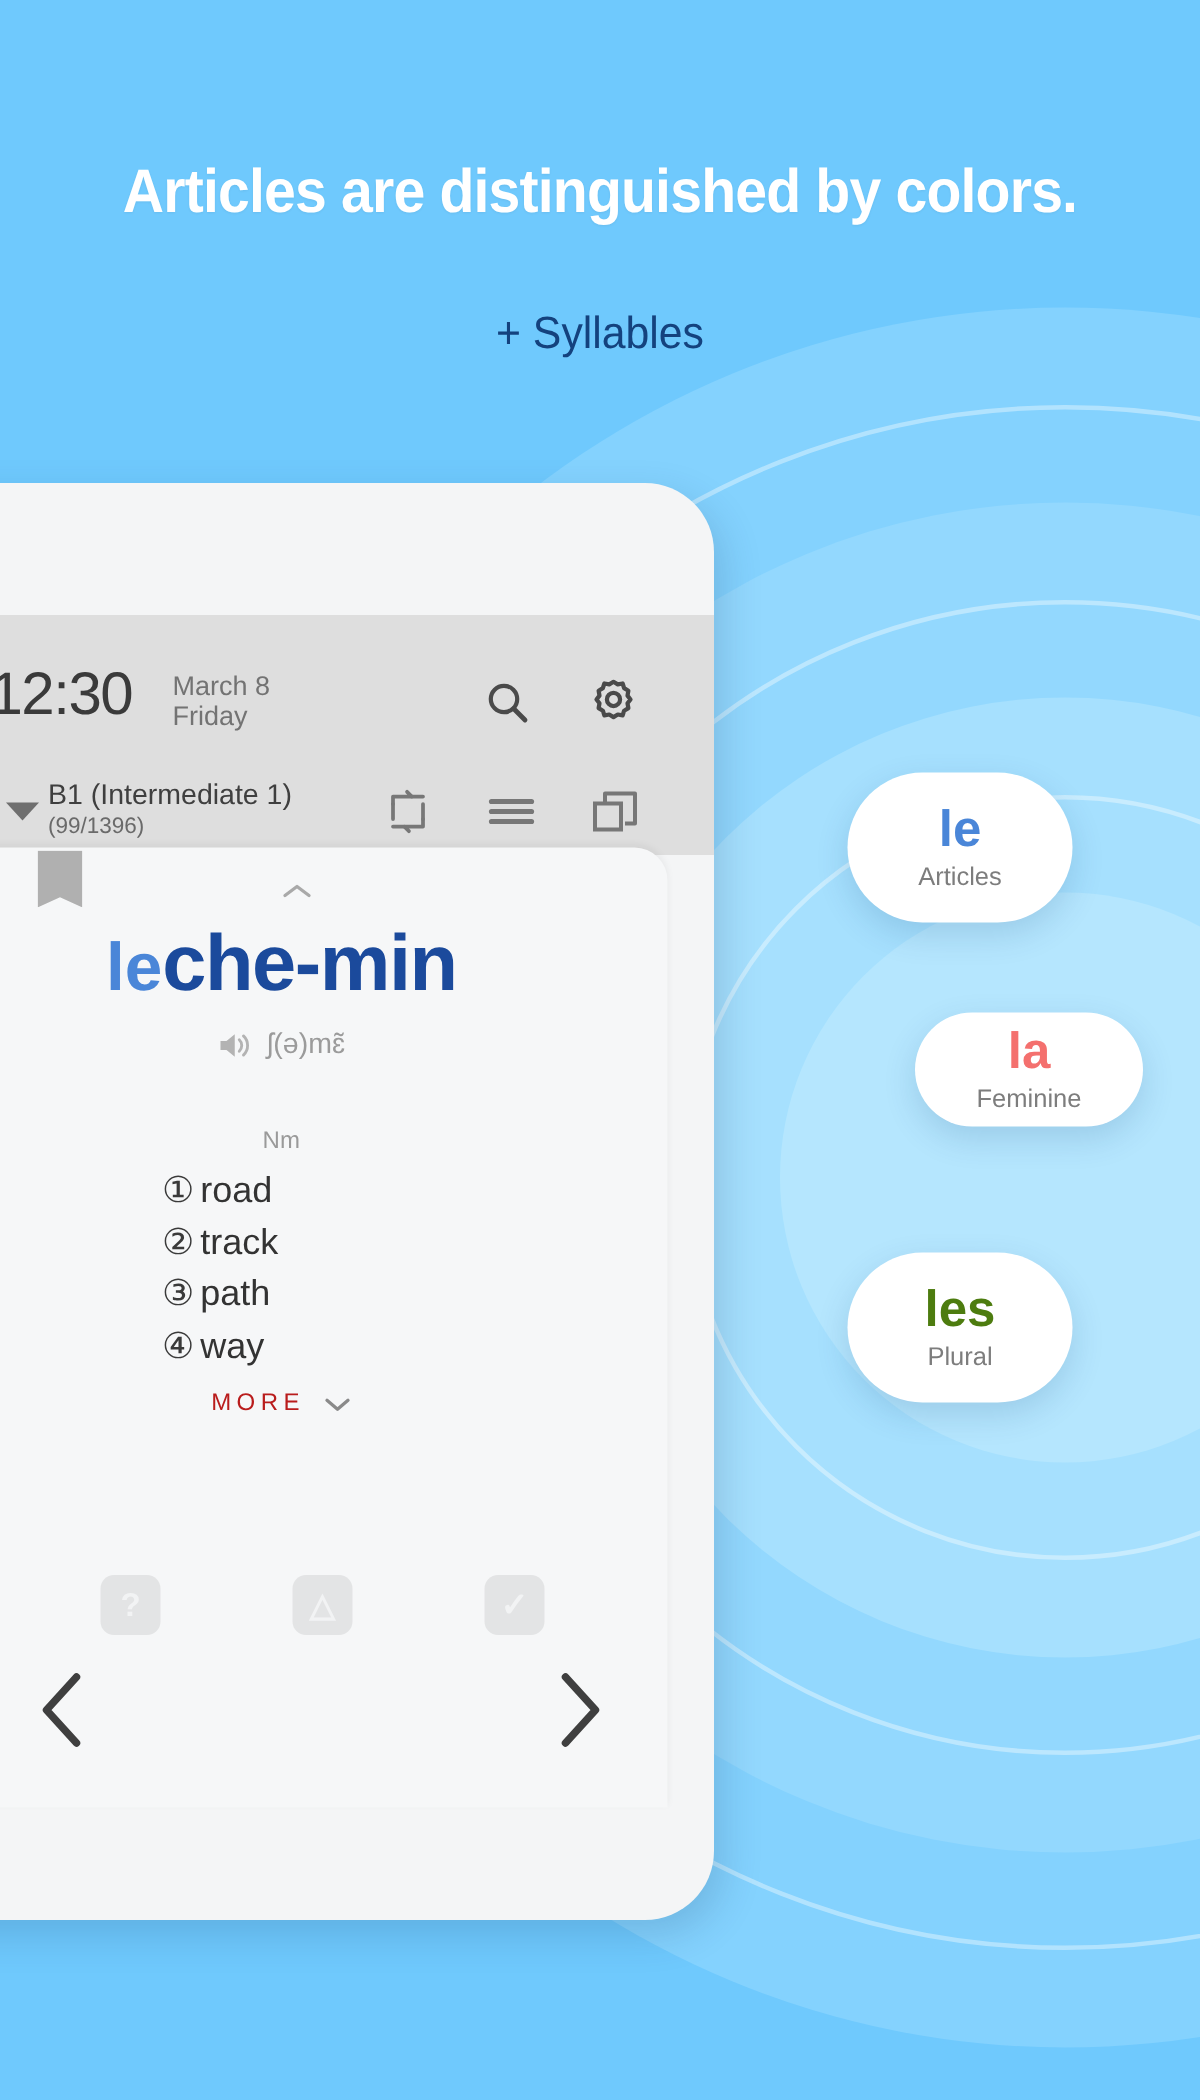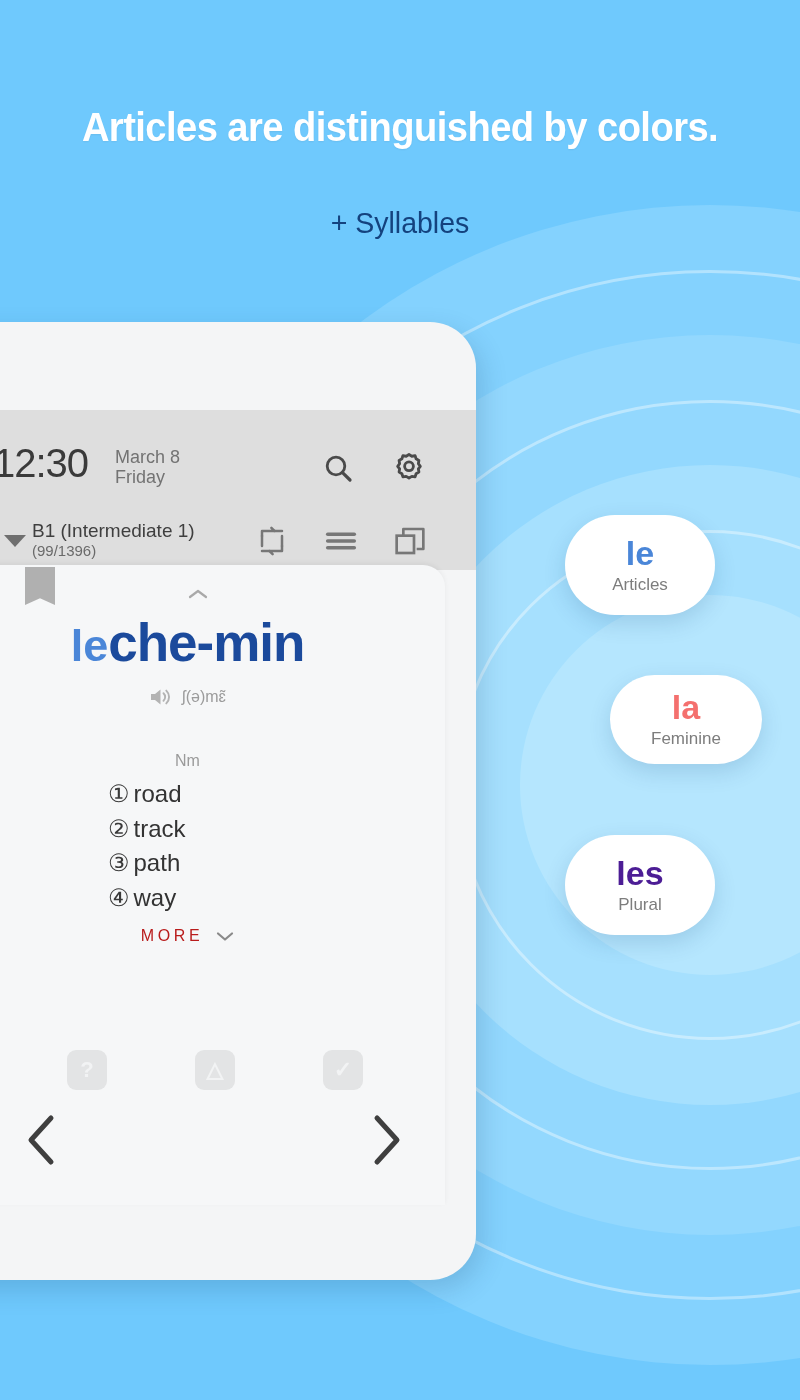--- a/index.html
+++ b/index.html
@@ -119,7 +119,7 @@
     position:absolute; left:0; top:364px; width:535px;
     display:flex; justify-content:center; align-items:center; gap:9px;
   }
-  .ipa-txt { font-size:16px; color:#9b9b9b;text-align:right; }
+  .ipa-txt { font-size:19px; color:#9b9b9b;text-align:right; }
 
   .pos {
     position:absolute; left:0; top:430px; width:535px;

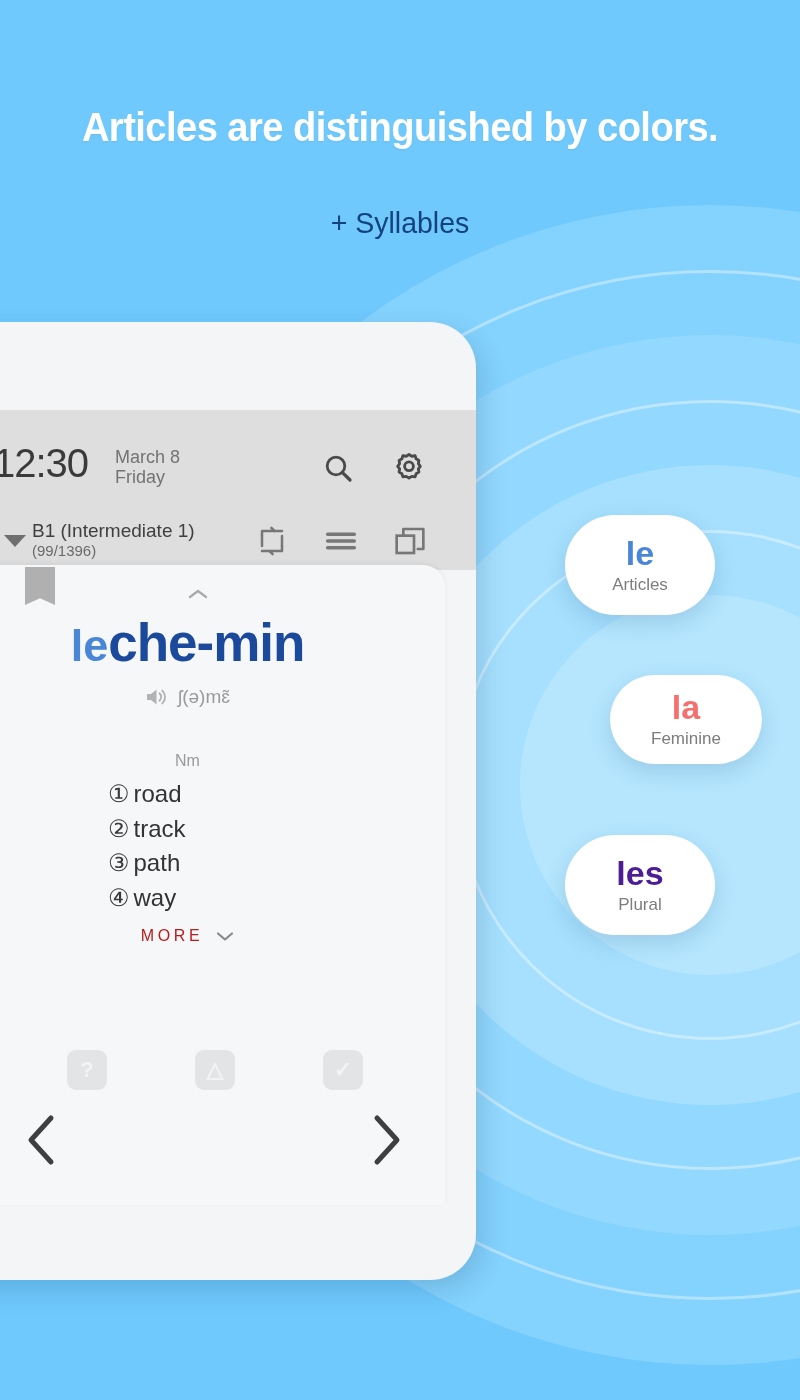--- a/index.html
+++ b/index.html
@@ -180,7 +180,7 @@
     align-items:center; justify-content:center;
   }
   .ac1 { left:565px; top:515px; width:150px; height:100px; }
-  .ac2 { left:610px; top:675px; width:152px; height:89px; }
+  .ac2 { left:610px; top:675px; width:152px; height:76px; }
   .ac3 { left:565px; top:835px; width:150px; height:100px; }
   .ac-word { font-size:34px; font-weight:700; line-height:1; }
   .ac-sub  { font-size:17px; color:#7d7d7d; margin-top:5px; }

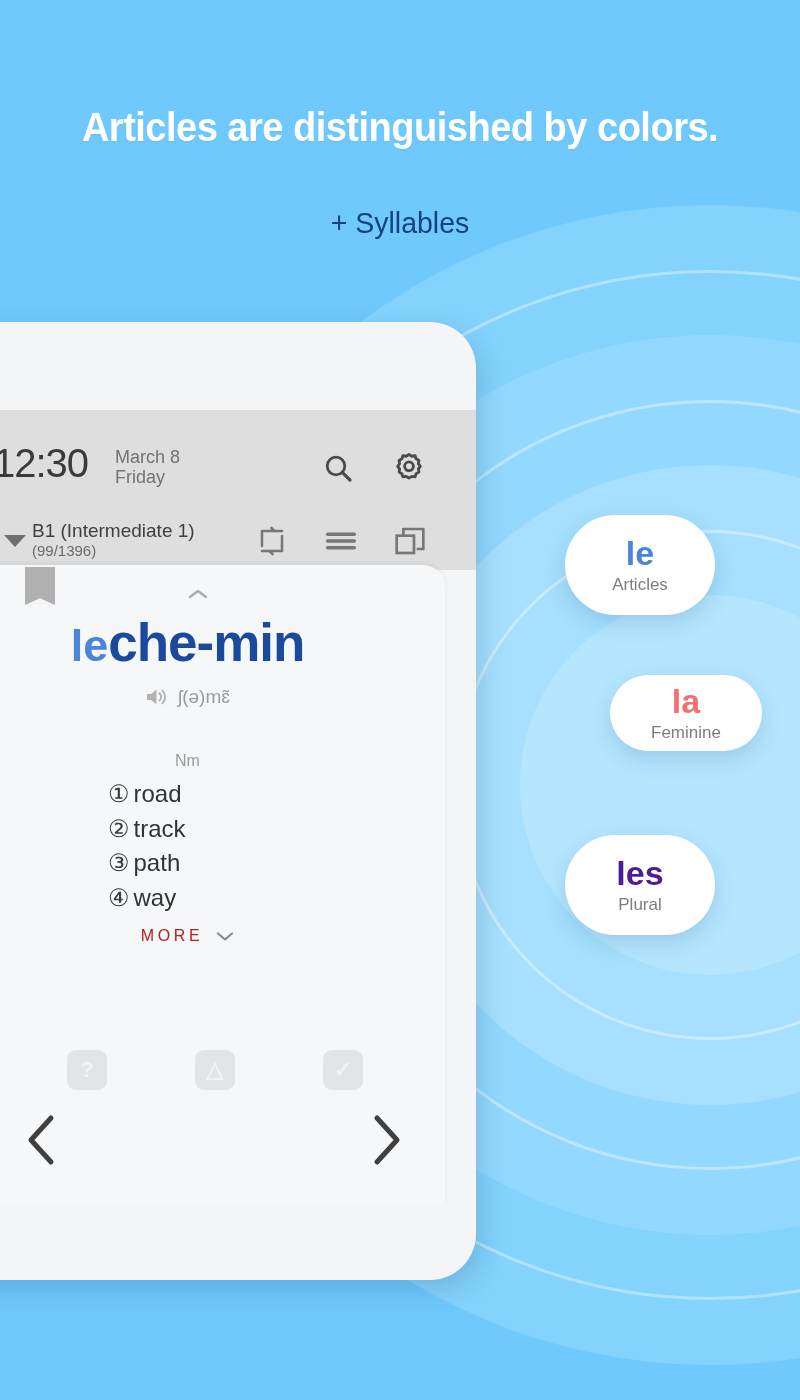--- a/index.html
+++ b/index.html
@@ -186,7 +186,7 @@
   .ac-sub  { font-size:17px; color:#7d7d7d; margin-top:5px; }
   .w-mas { color:#4a86d8; }
   .w-fem { color:#f4706e; }
-  .w-plu { color:#4c1d95; }
+  .w-plu { color:#4d7c0f; }
 </style>
 </head>
 <body>

